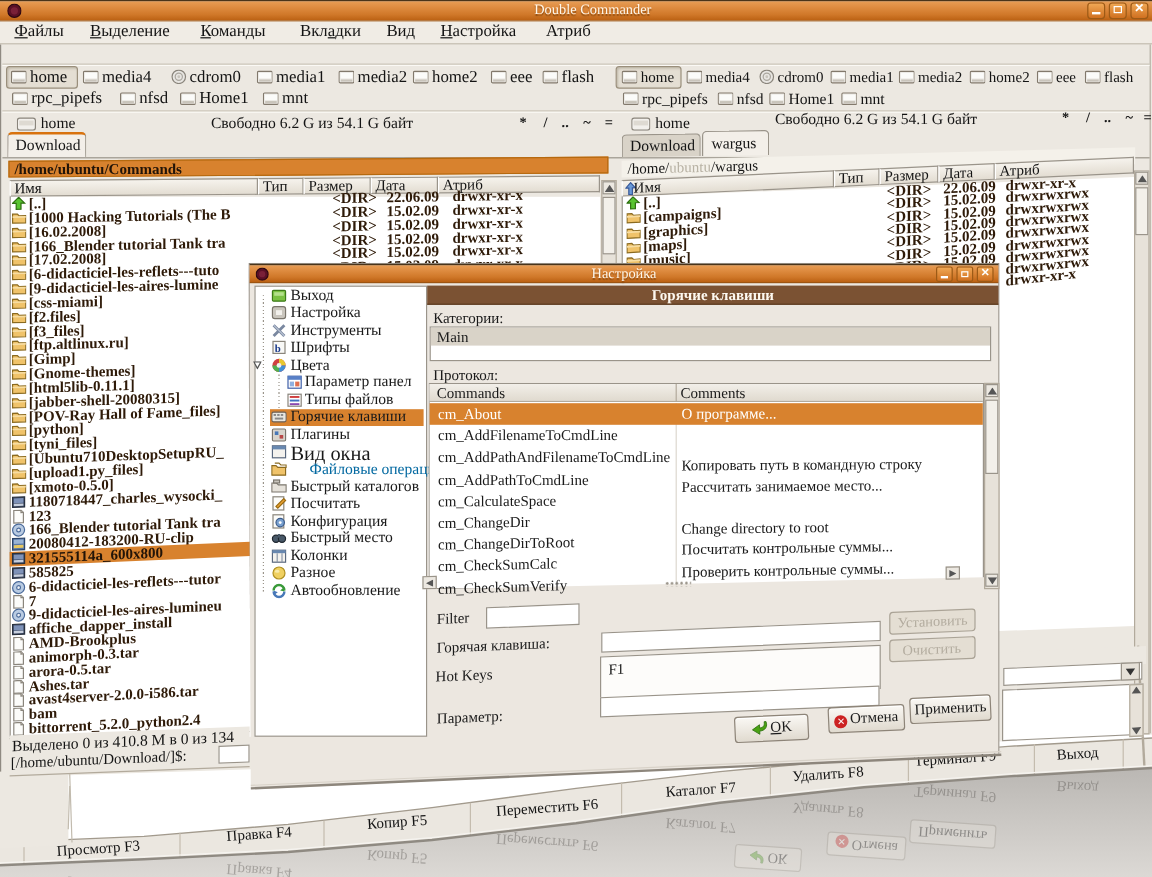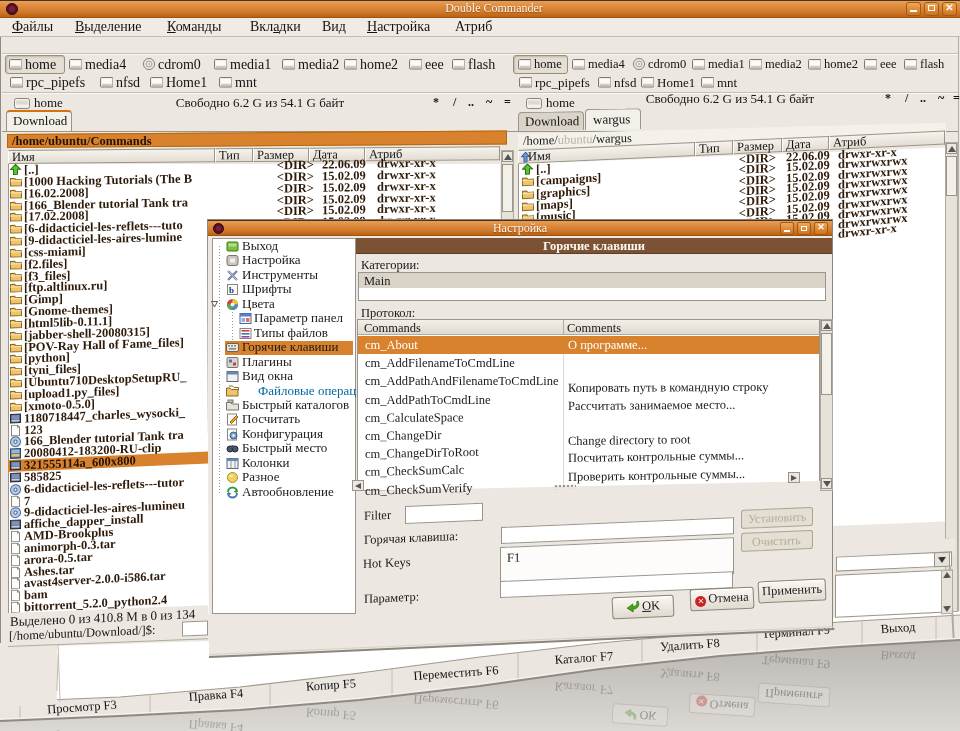--- a/index.html
+++ b/index.html
@@ -763,7 +763,7 @@
     <rect x="1" y="1.5" width="11" height="10" fill="#f4f2ee" stroke="#5a687e"></rect>
     <rect x="1" y="1.5" width="11" height="3" fill="#6888b0"></rect>
   </svg>
-<div class="a t" style="left:242px;top:368.0px;font-size:13px;color:#1a1a1a;">Вид окна</div>
+<div class="a t" style="left:242px;top:368.0px;font-size:17px;color:#1a1a1a;">Вид окна</div>
 <svg class="a" style="left:226px;top:384.5px;" width="13" height="13" viewBox="0 0 13 13">
     <path d="M0.5 3 L4 3 L5.5 4.5 L12 4.5 L12 11 L0.5 11 Z" fill="#f0c36a" stroke="#8a6a20"></path>
     <path d="M3 1 L6.5 1 L8 2.5 L12.5 2.5 L12.5 5" fill="none" stroke="#8a6a20"></path>

